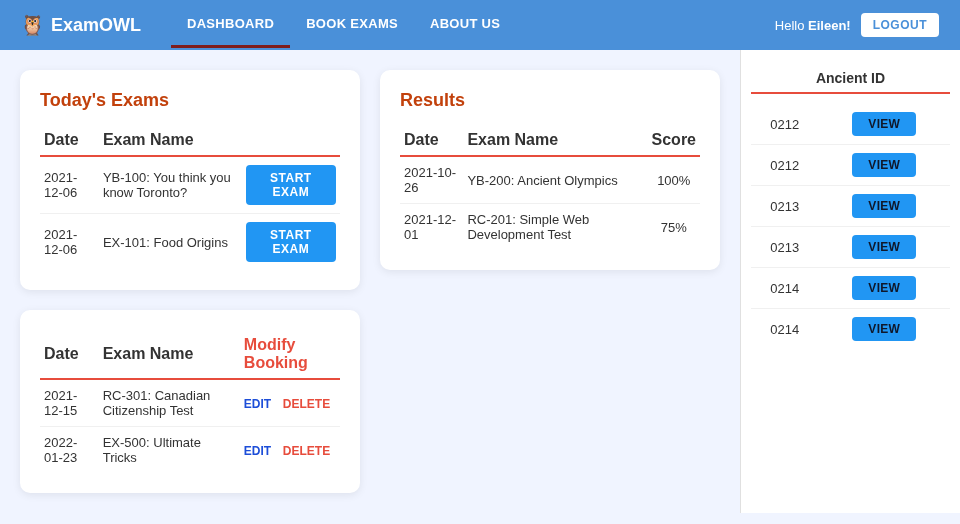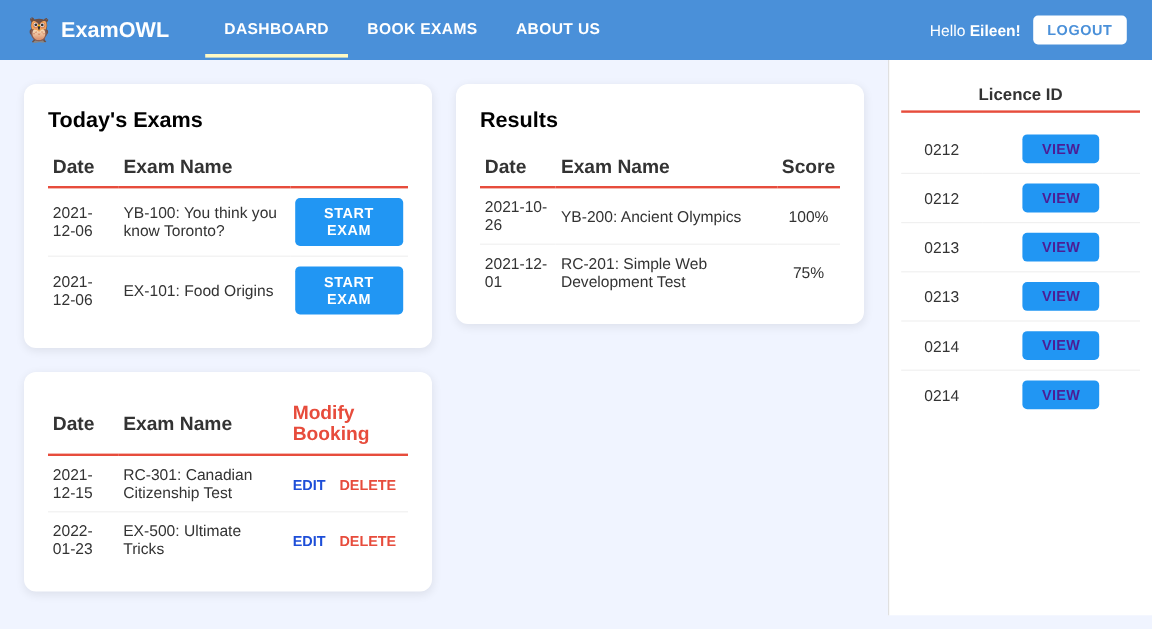--- a/index.html
+++ b/index.html
@@ -39,7 +39,7 @@
       cursor: pointer;
     }
     .nav-link.active {
-      border-bottom: 3px solid #fef9c3;
+      border-bottom: 3px solid #7f1d1d;
     }
     .nav-right {
       display: flex;

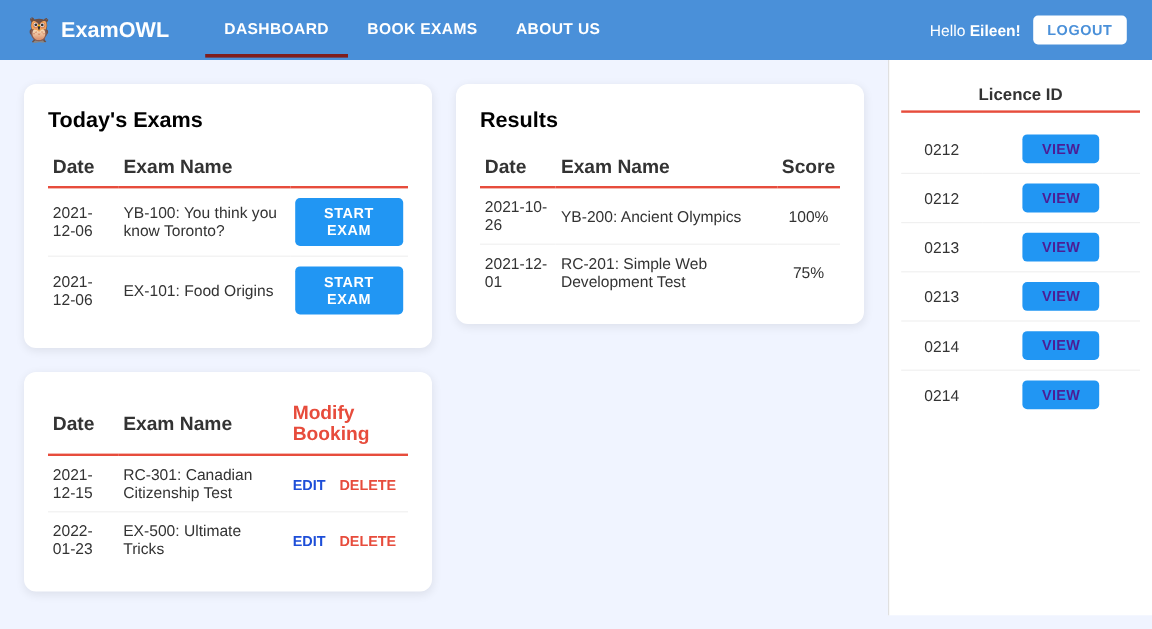--- a/index.html
+++ b/index.html
@@ -305,7 +305,7 @@
   </div>
 
   <div class="right-panel">
-    <div class="right-panel-title">Licence ID</div>
+    <div class="right-panel-title">Ancient ID</div>
     <table class="right-table">
       <tbody id="student-body">
           <tr>

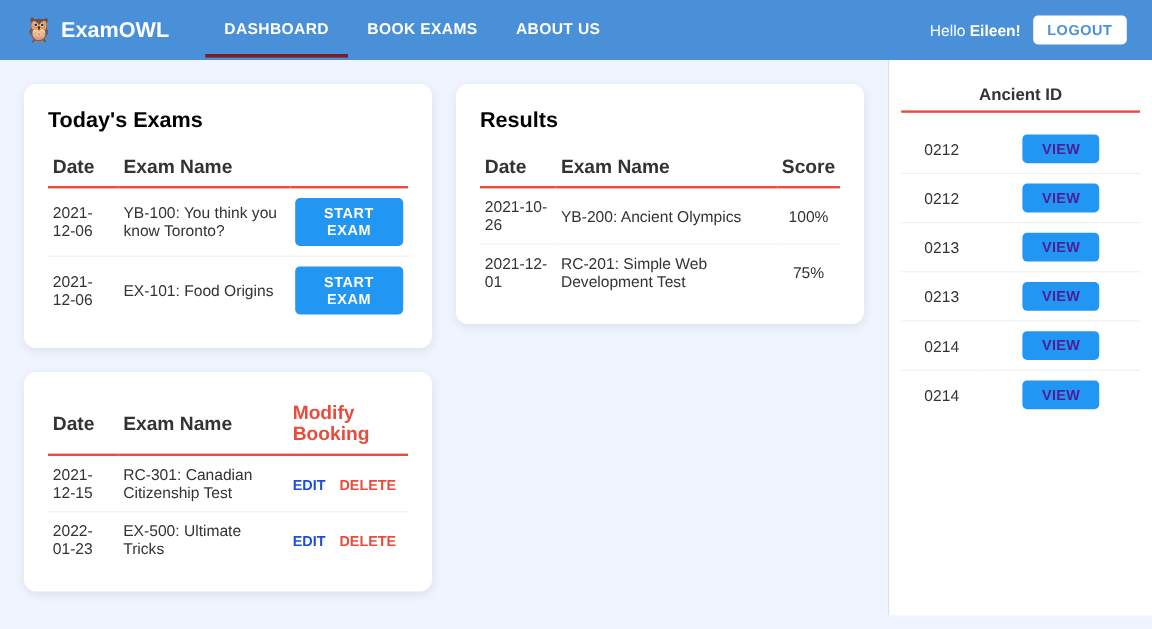--- a/index.html
+++ b/index.html
@@ -97,7 +97,7 @@
     }
 
     .card-title {
-      color: #000000;
+      color: #c2410c;
       font-size: 18px;
       font-weight: bold;
       margin-bottom: 14px;

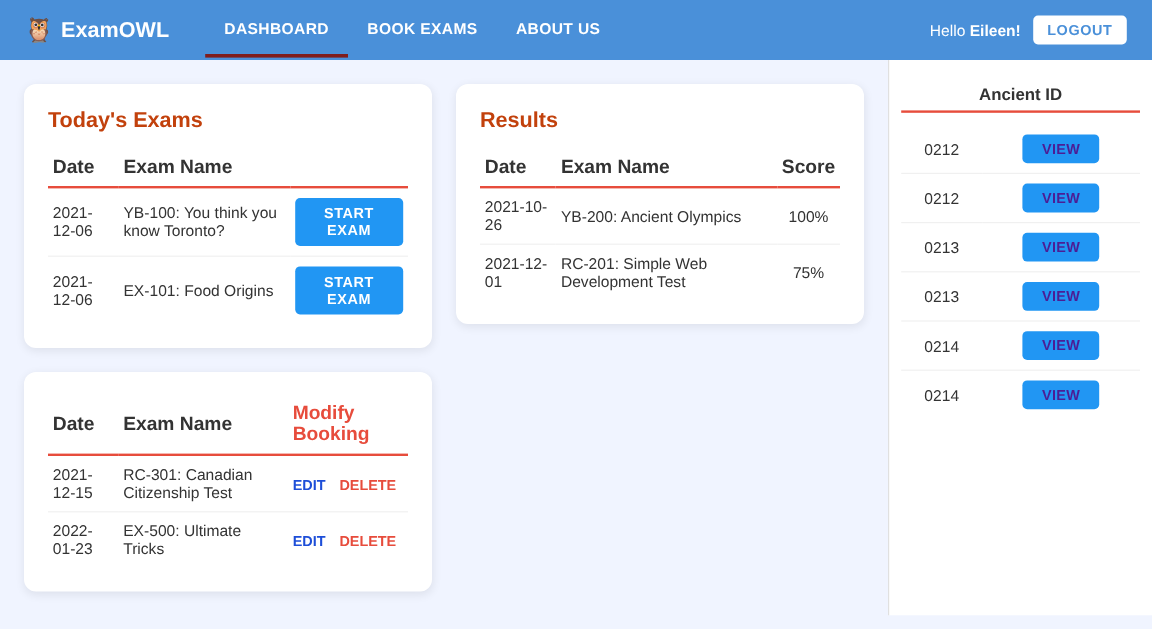--- a/index.html
+++ b/index.html
@@ -171,7 +171,7 @@
     }
     .view-btn {
       background: #2196f3;
-      color: #4c1d95;
+      color: #0f172a;
       border: none;
       border-radius: 4px;
       padding: 5px 16px;

